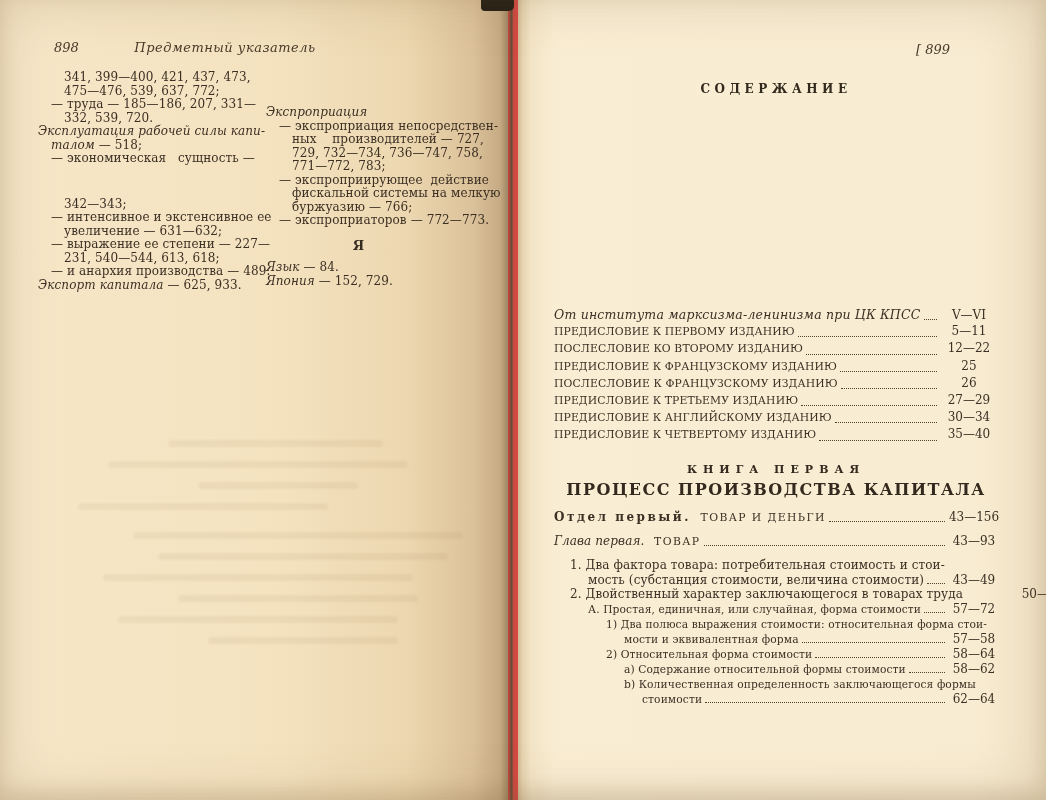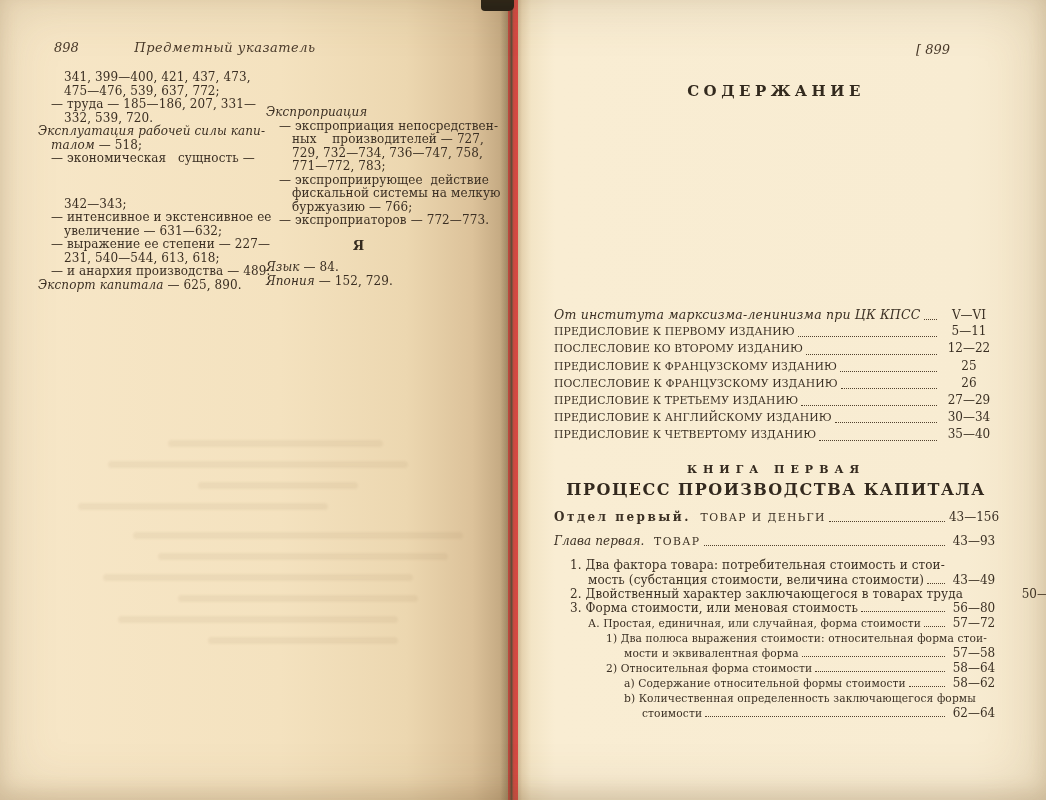--- a/index.html
+++ b/index.html
@@ -35,7 +35,7 @@
   
   .corner{position:absolute;top:42px;left:398px;font-style:italic;font-size:13px;color:#4a3b2b;}
   .rp-title{position:absolute;top:82px;left:36px;width:444px;text-align:center;
-        font-size:15px;font-weight:bold;letter-spacing:4.5px;color:#332a1e;}
+        font-size:12px;font-weight:bold;letter-spacing:4.5px;color:#332a1e;}
   .front{position:absolute;top:307px;left:36px;width:444px;color:#3b3024;}
   .front .line{display:flex;align-items:baseline;line-height:16.2px;font-size:10.8px;
         letter-spacing:.5px;white-space:nowrap;}

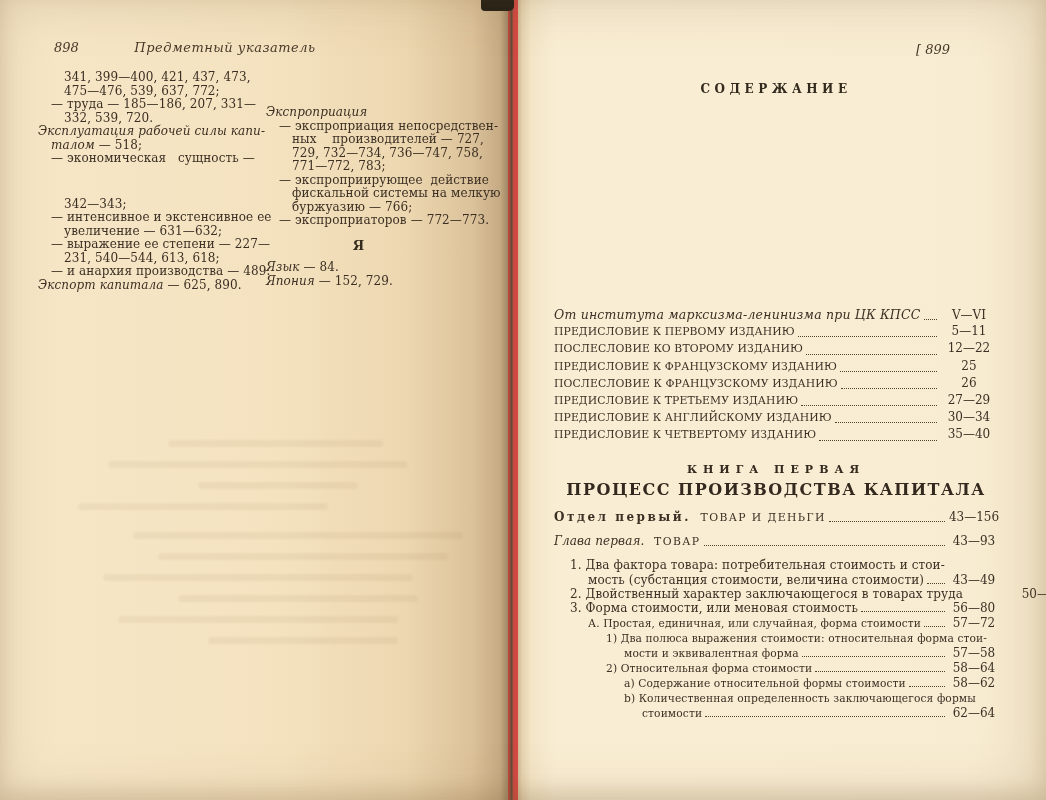--- a/index.html
+++ b/index.html
@@ -80,7 +80,7 @@
           <div class="line" style="padding-left: 13px;"><span class="run">— выражение ее степени — 227—</span></div>
           <div class="line" style="padding-left: 26px;"><span class="run">231, 540—544, 613, 618;</span></div>
           <div class="line" style="padding-left: 13px;"><span class="run">— и анархия производства — 489.</span></div>
-          <div class="line"><span class="run i">Экспорт капитала</span><span class="run"> — 625, 890.</span></div>
+          <div class="line"><span class="run i">Экспорт капитала</span><span class="run"> — 625, 933.</span></div>
         </div>
       <div class="col2">
         <div>

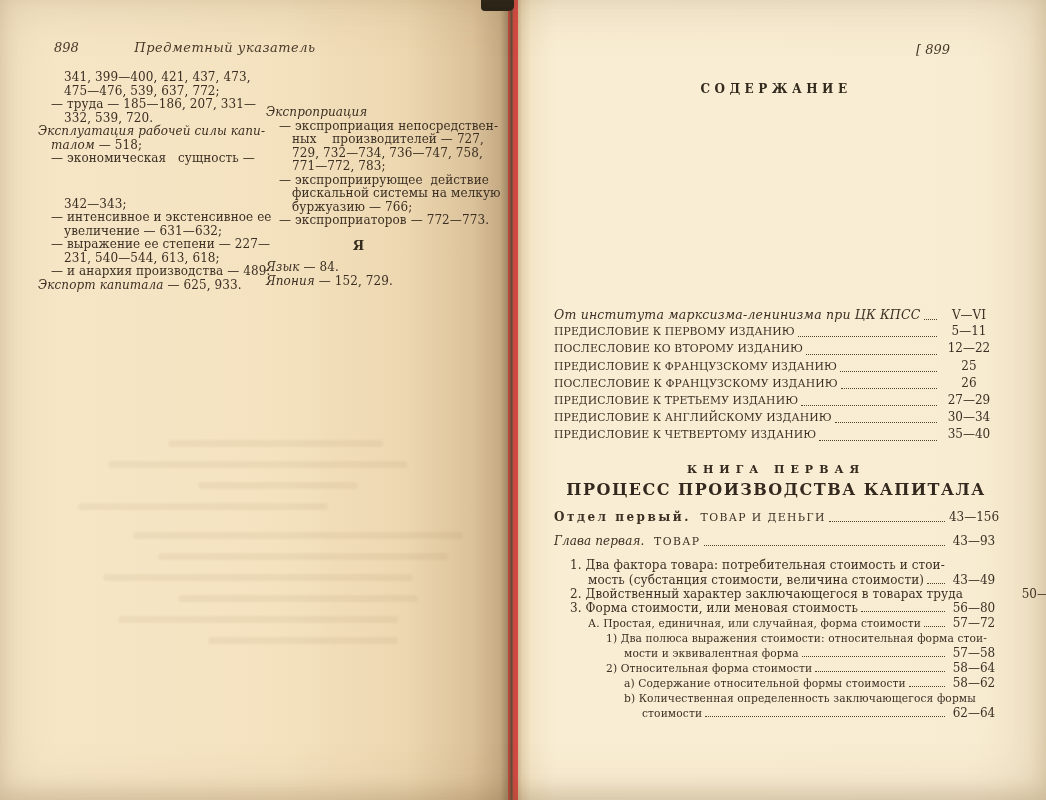--- a/index.html
+++ b/index.html
@@ -194,11 +194,6 @@
           <span class="dots nodots"></span>
           <span class="pg">50—55</span>
         </div>
-        <div class="line" style="padding-left: 16px;">
-          <span class="run">3.&nbsp;Форма стоимости, или меновая стоимость</span>
-          <span class="dots"></span>
-          <span class="pg">56—80</span>
-        </div>
         <div class="line sm" style="padding-left: 34px;">
           <span class="run">А. Простая, единичная, или случайная, форма стоимости</span>
           <span class="dots"></span>

